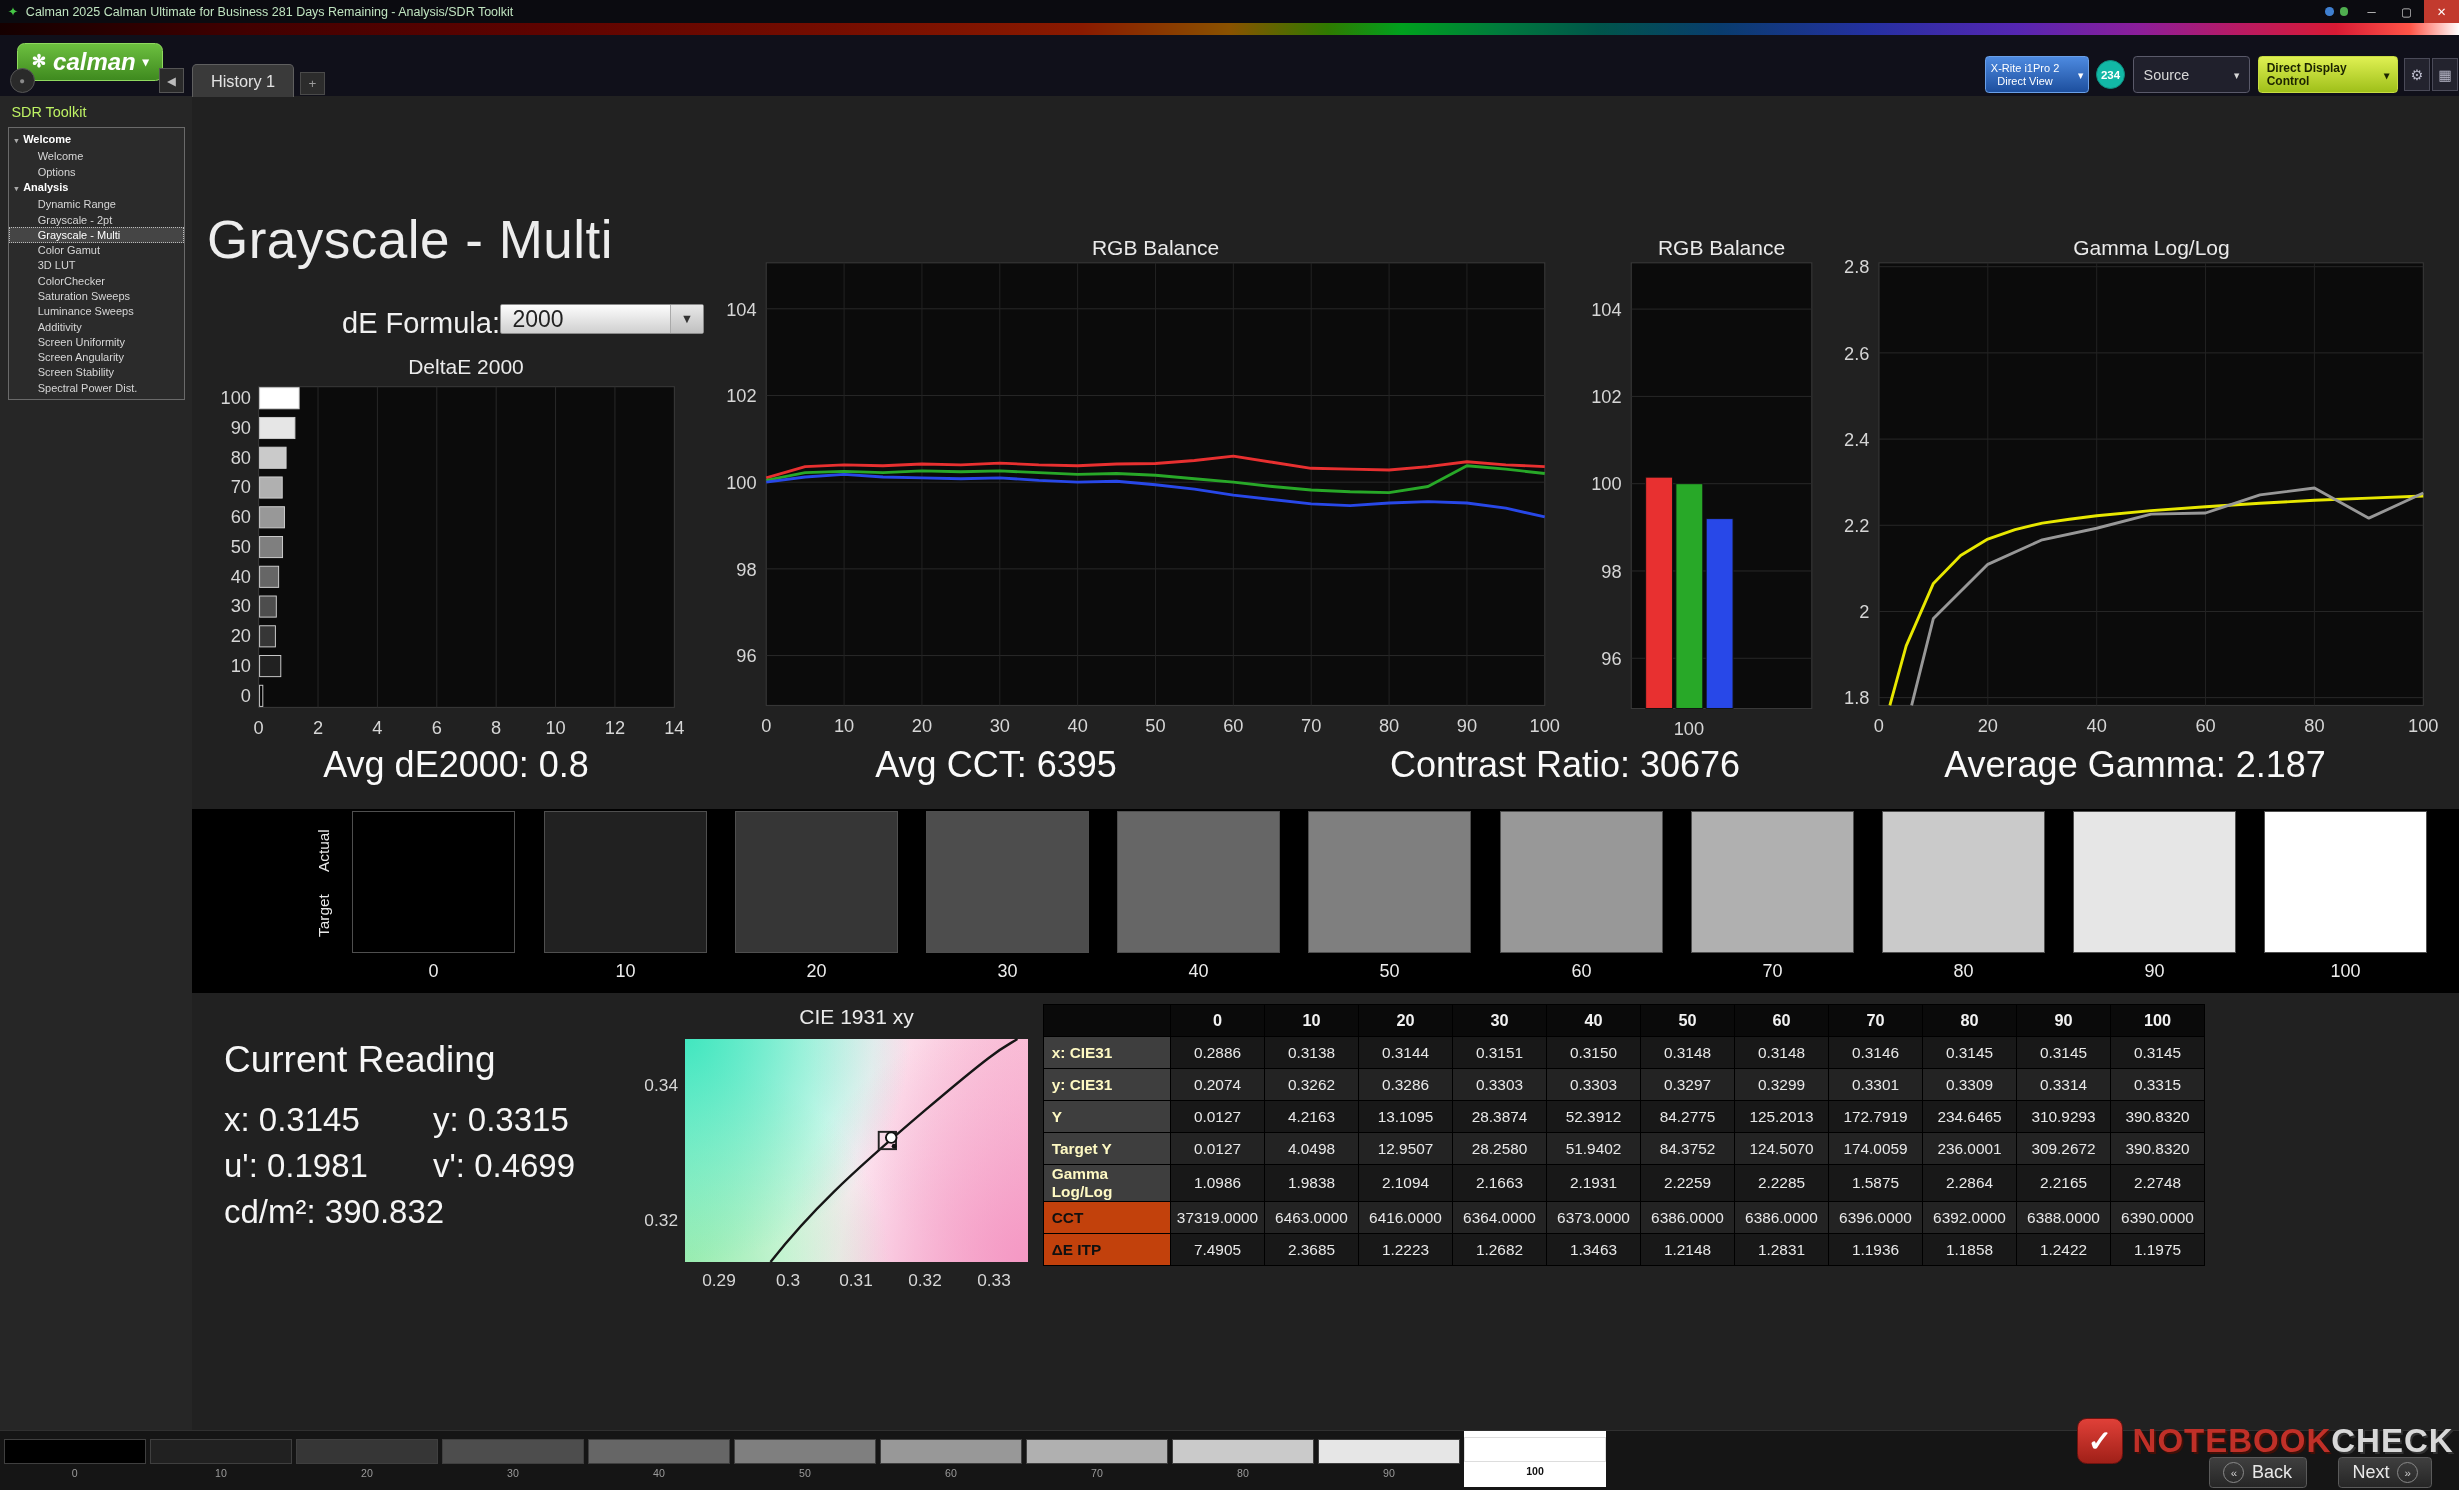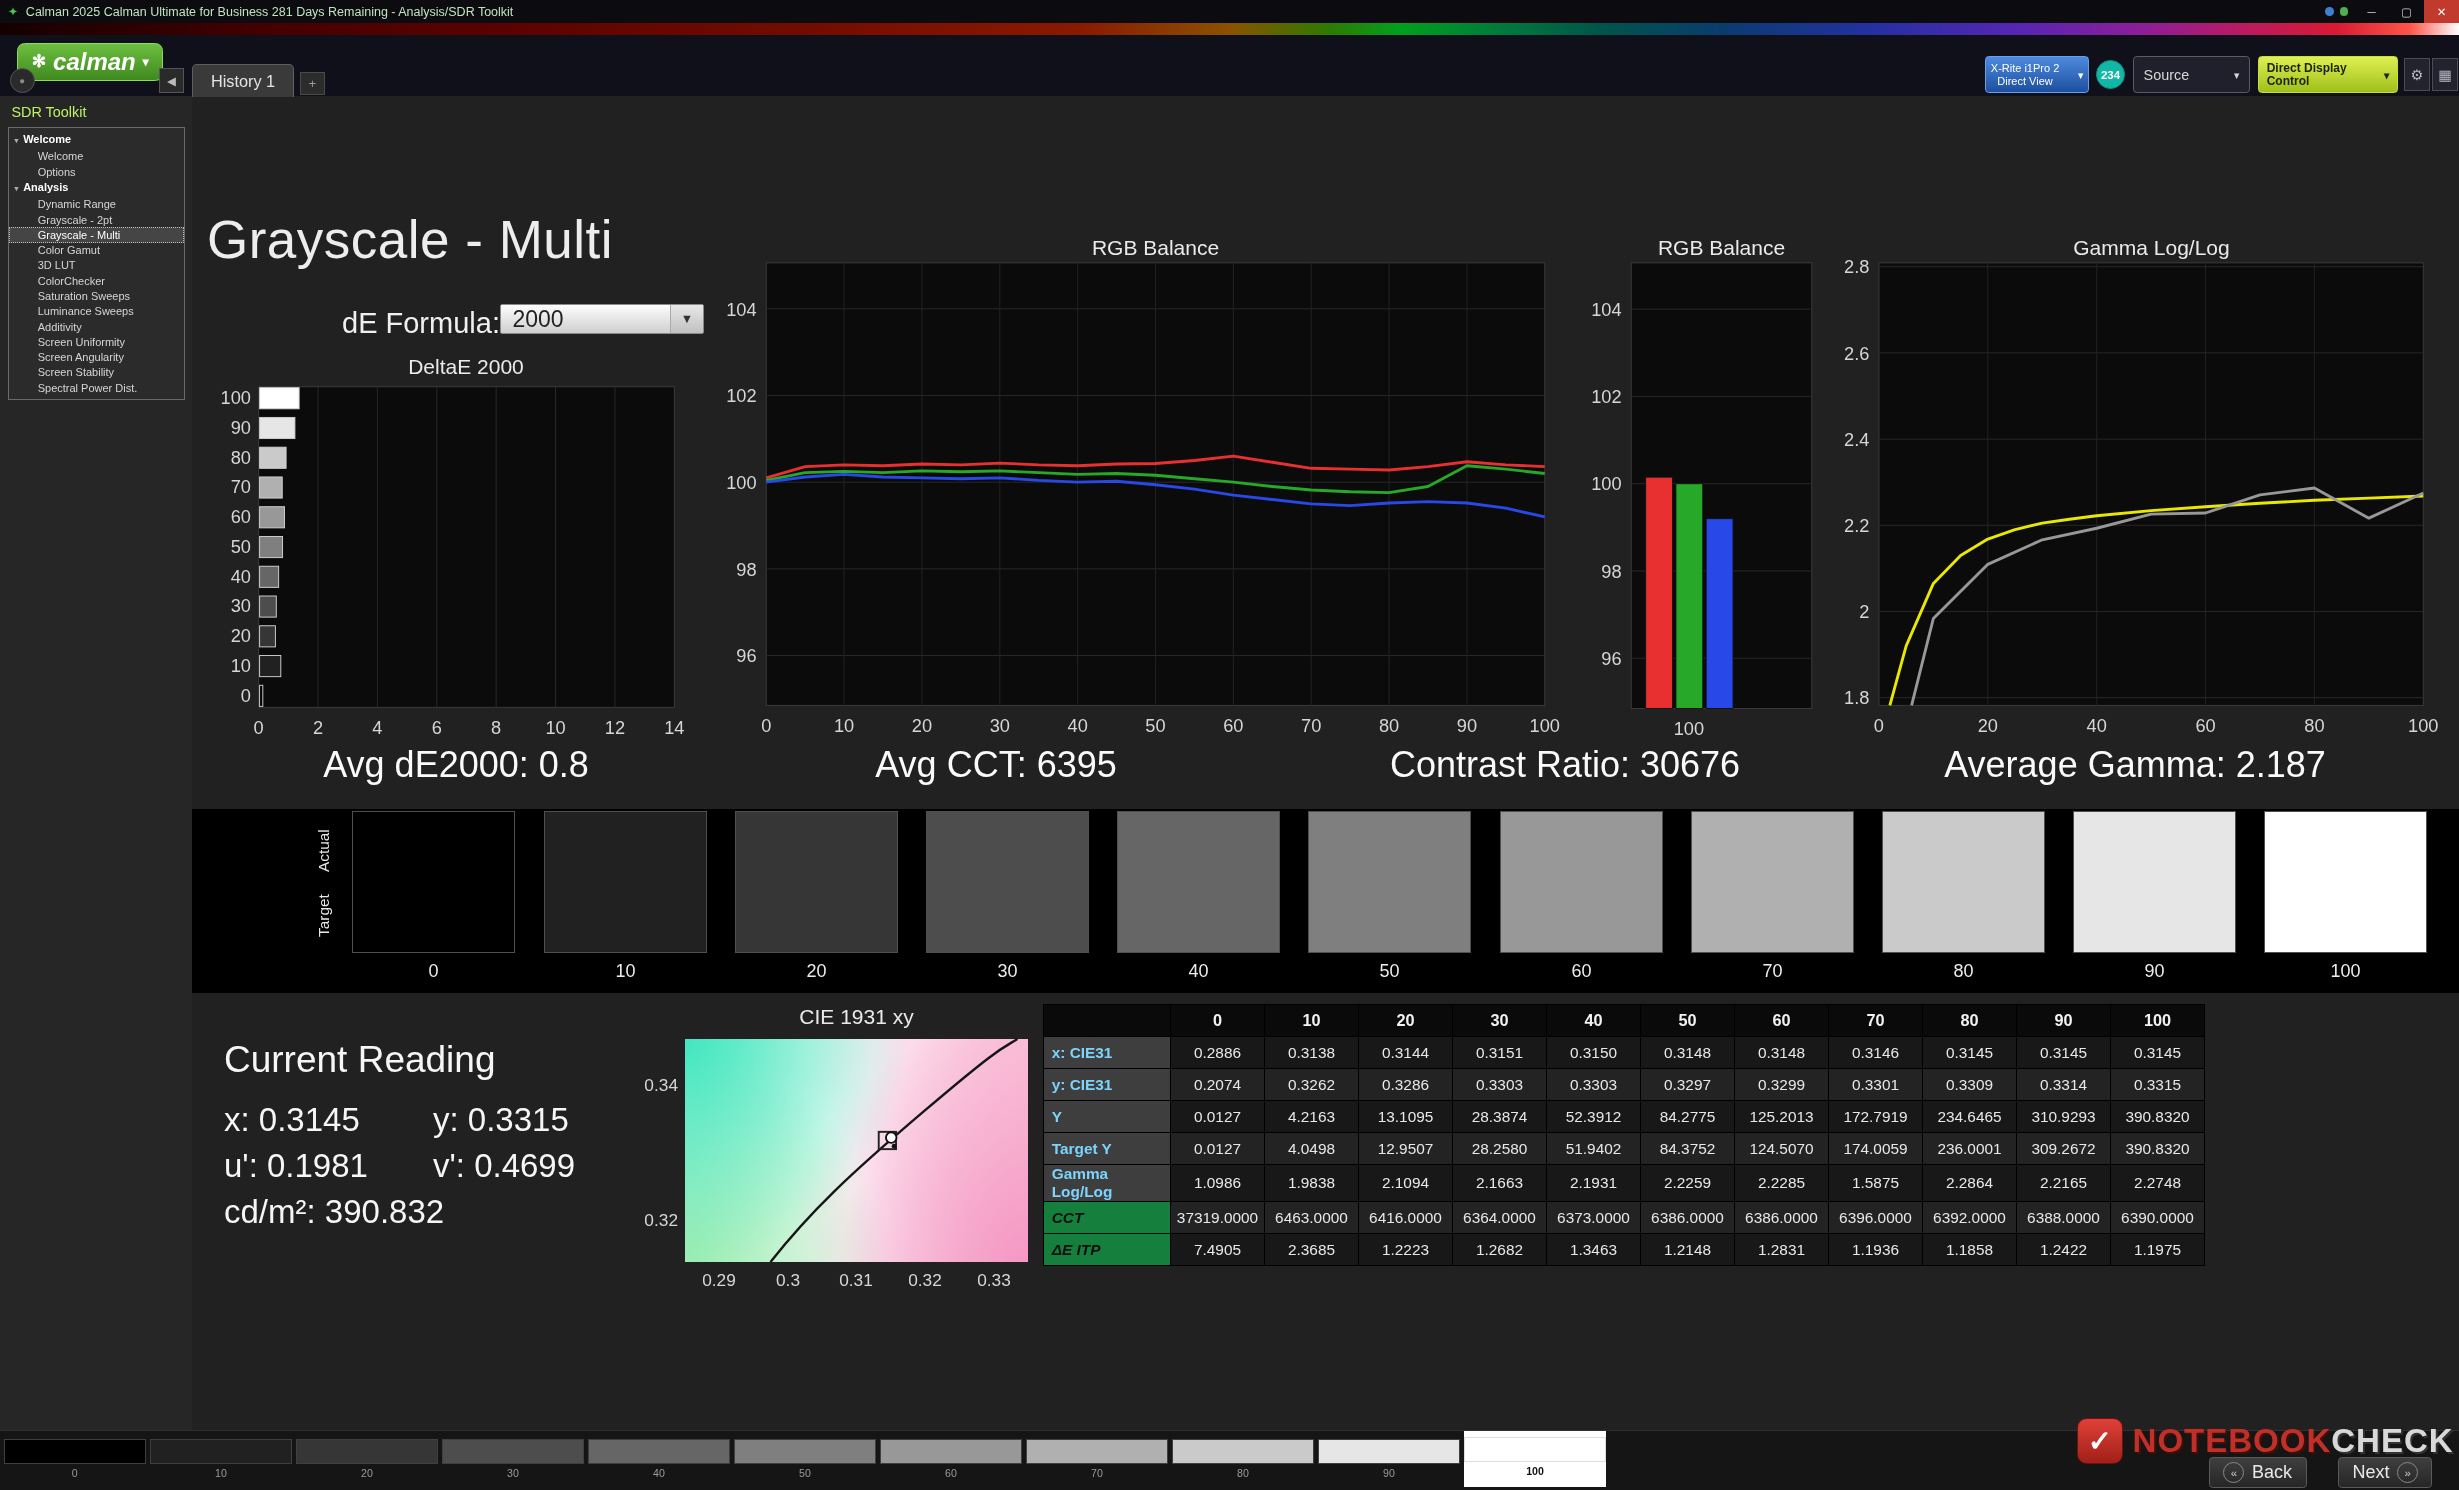--- a/index.html
+++ b/index.html
@@ -101,7 +101,7 @@
   #data-table th,#data-table td{border:1px solid #000;height:32px;padding:0 1.9px;font-size:15.4px;}
   #data-table thead th{background:#0a0a0a;color:#f2f2f2;font-size:16.3px;text-align:center;}
   #data-table thead th:first-child{width:127px;}
-  #data-table tbody th{background:#3e3e3e;color:#7dd3fc;text-align:left;padding-left:7.7px;}
+  #data-table tbody th{background:#3e3e3e;color:#fef9c3;text-align:left;padding-left:7.7px;}
   #data-table tbody tr.emph th{background:#15803d;color:#101010;font-style:italic;}
   #data-table tbody td{color:#e8e8e8;text-align:center;}
   #data-table tbody tr:nth-child(odd) td{background:#181818;}

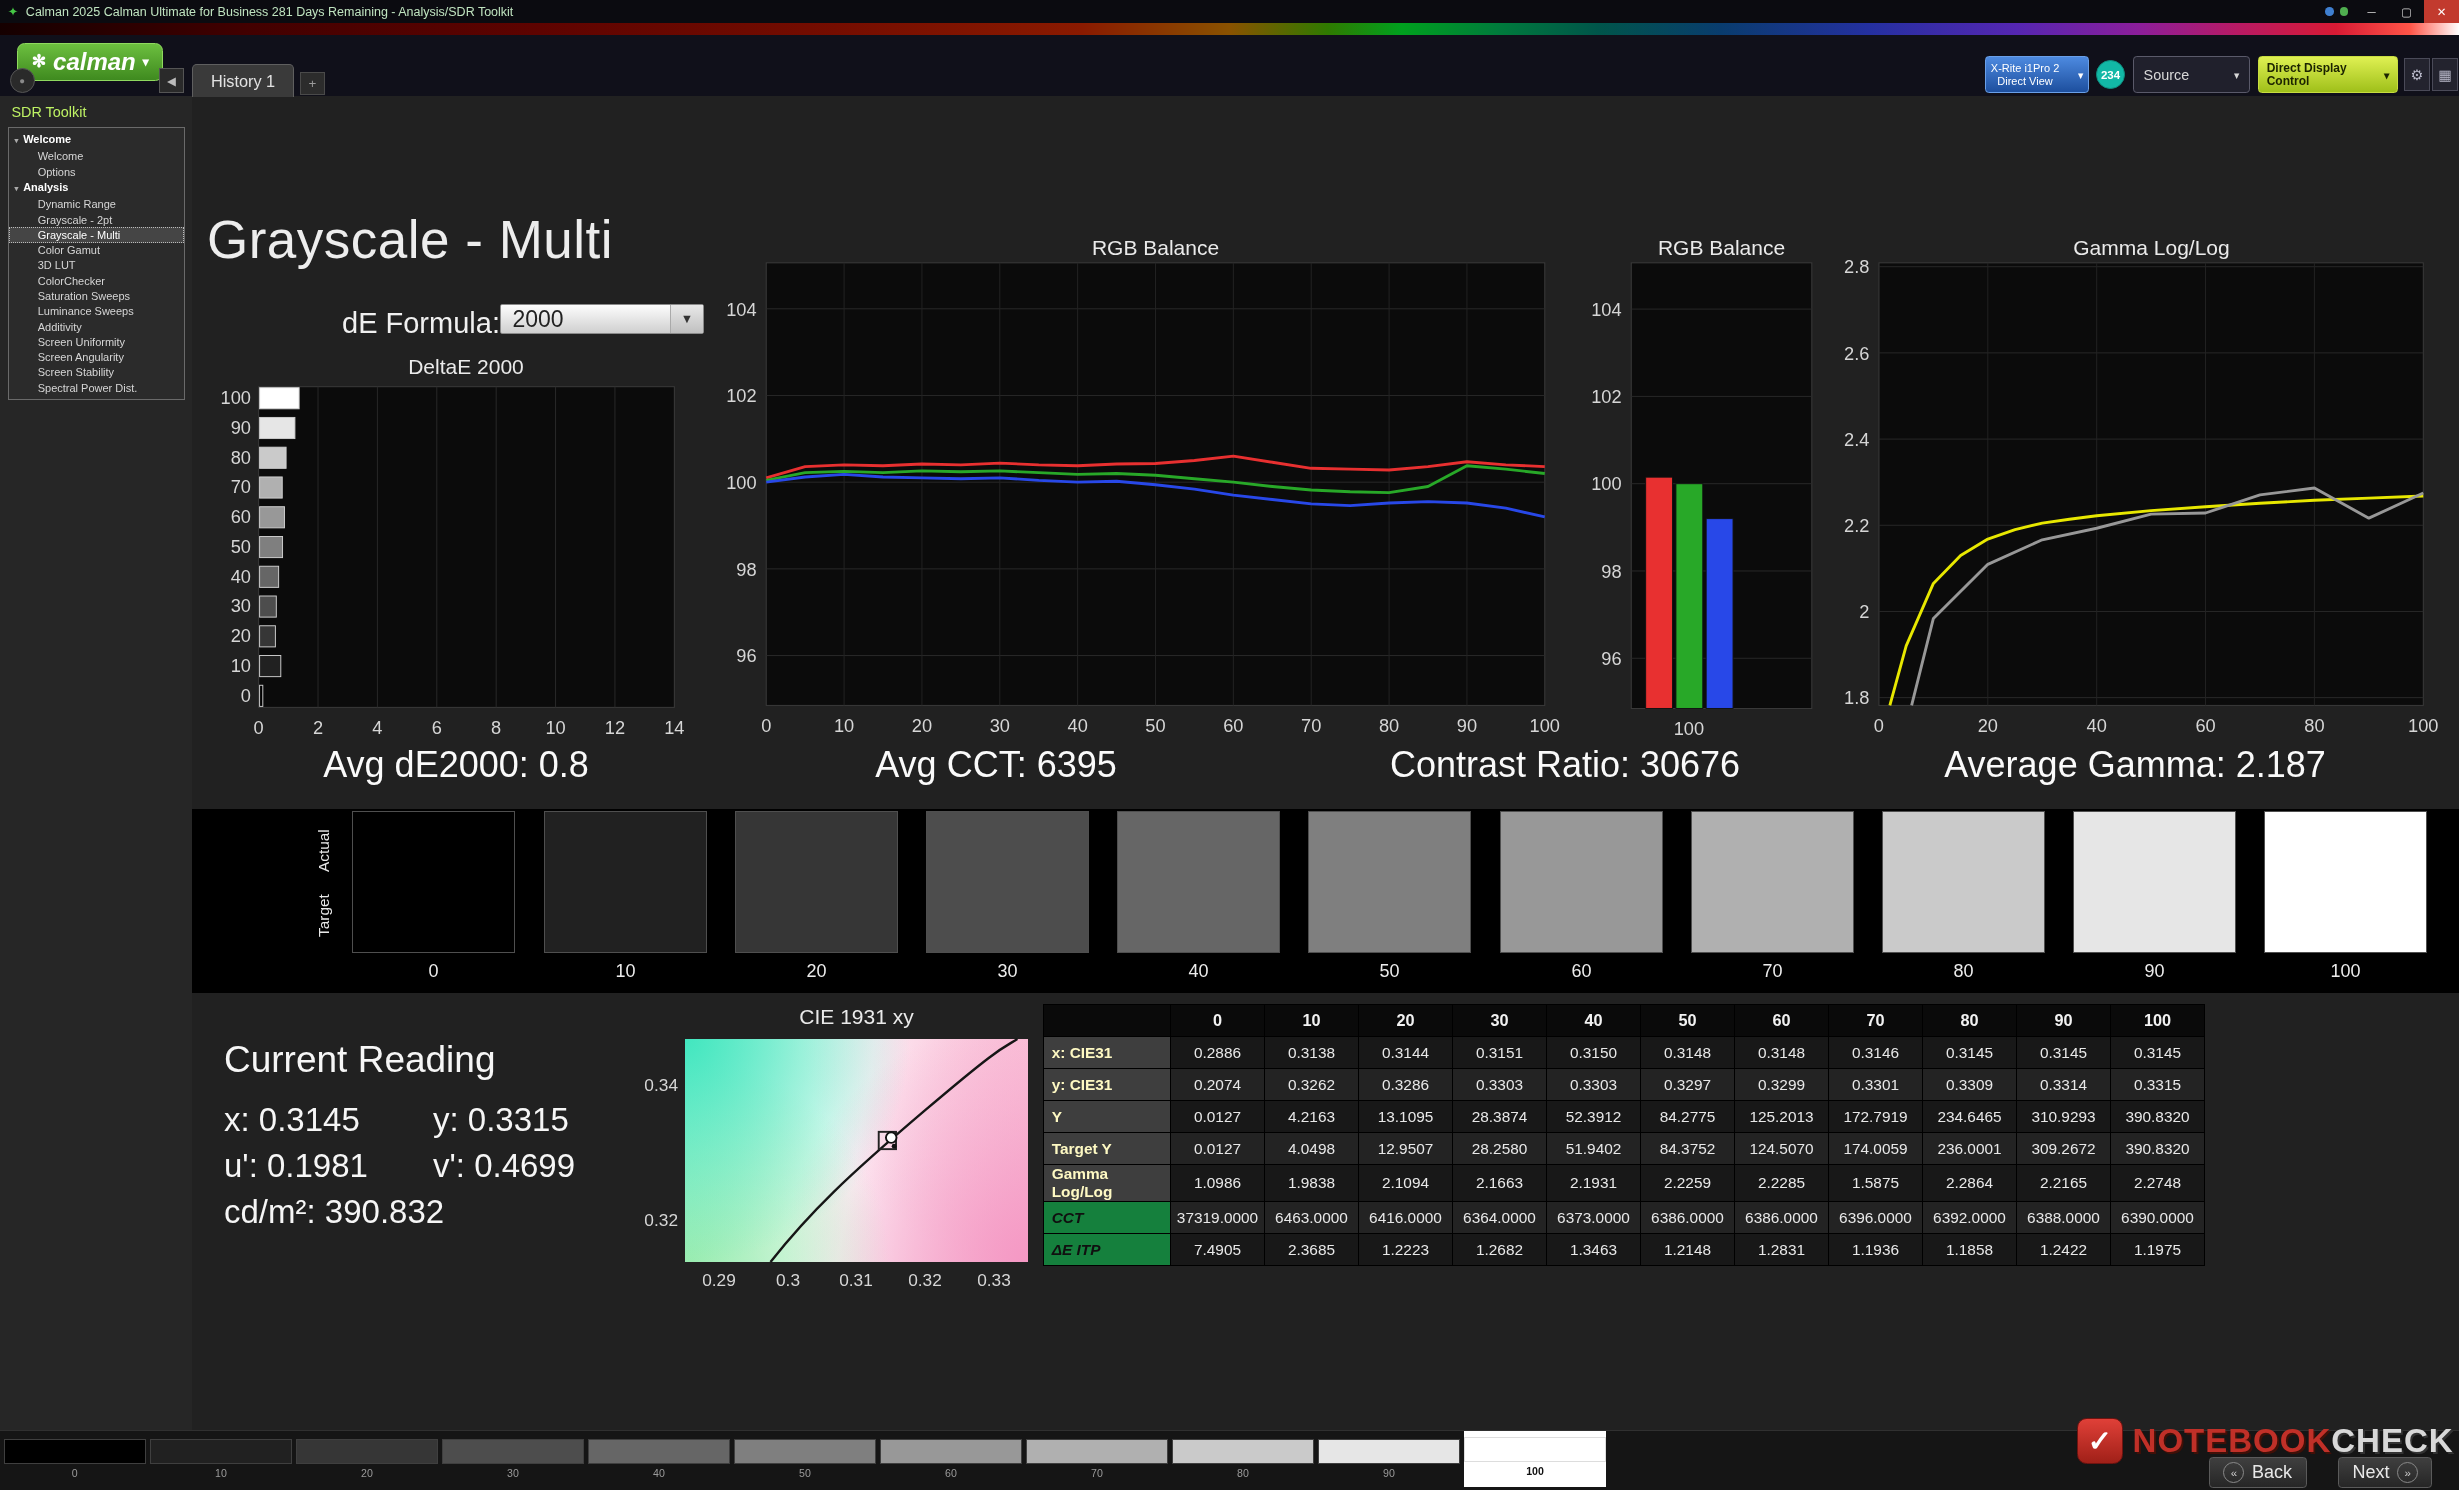--- a/index.html
+++ b/index.html
@@ -102,7 +102,7 @@
   #data-table thead th{background:#0a0a0a;color:#f2f2f2;font-size:16.3px;text-align:center;}
   #data-table thead th:first-child{width:127px;}
   #data-table tbody th{background:#3e3e3e;color:#fef9c3;text-align:left;padding-left:7.7px;}
-  #data-table tbody tr.emph th{background:#15803d;color:#101010;font-style:italic;}
+  #data-table tbody tr.emph th{background:#c2410c;color:#101010;}
   #data-table tbody td{color:#e8e8e8;text-align:center;}
   #data-table tbody tr:nth-child(odd) td{background:#181818;}
   #data-table tbody tr:nth-child(even) td{background:#232323;}

